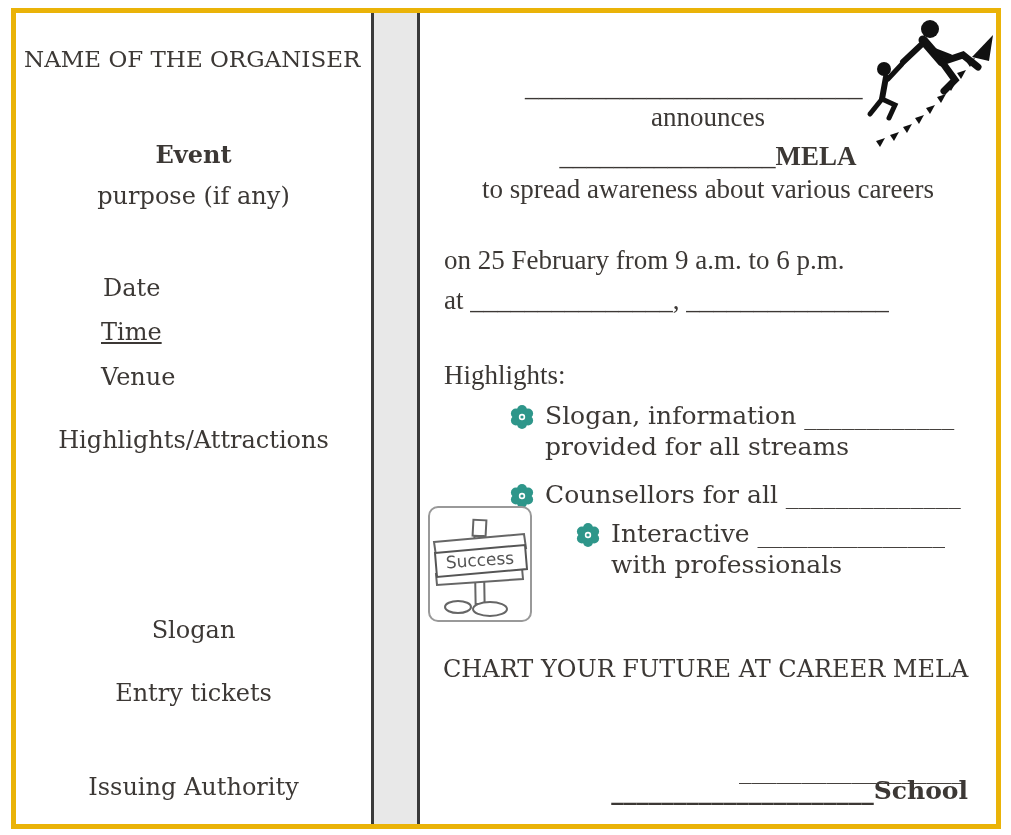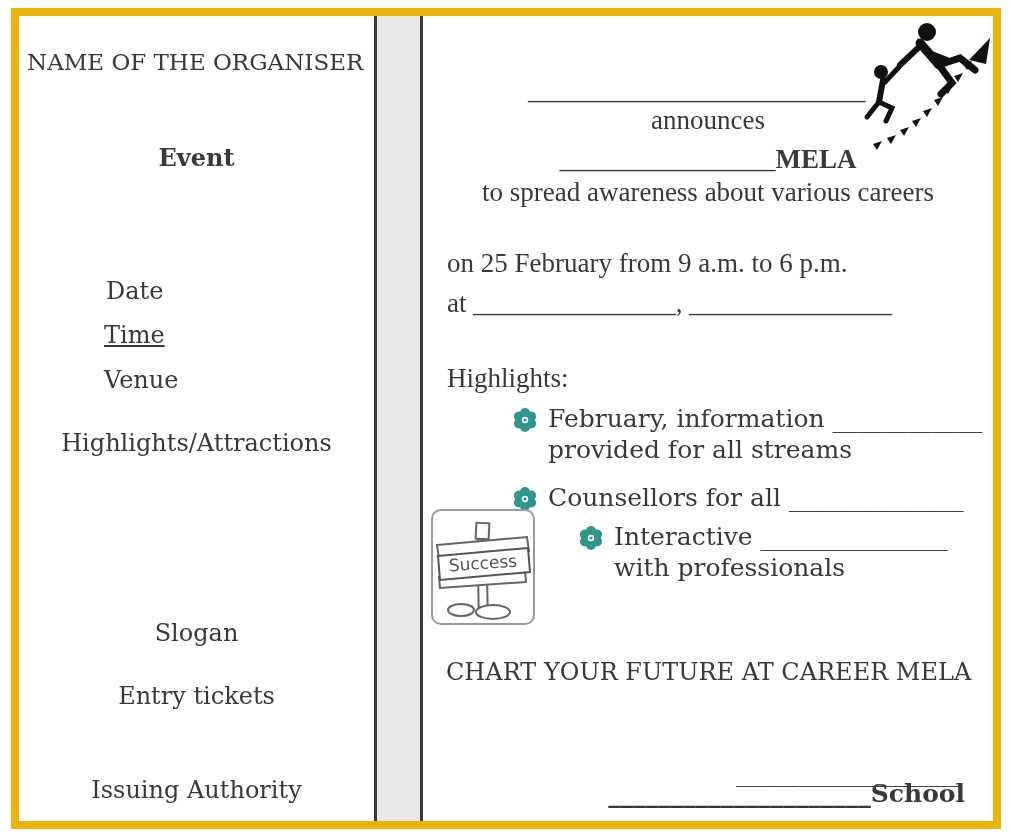--- a/index.html
+++ b/index.html
@@ -9,7 +9,7 @@
   }
   .frame{
     position:absolute;left:11px;top:8px;width:990px;height:821px;
-    border:8px solid #eab308;box-sizing:border-box;display:flex;background:#fff;
+    border:5px solid #eab308;box-sizing:border-box;display:flex;background:#fff;
   }
   .left-cell{position:relative;width:355px;flex:0 0 355px;}
   .divider{

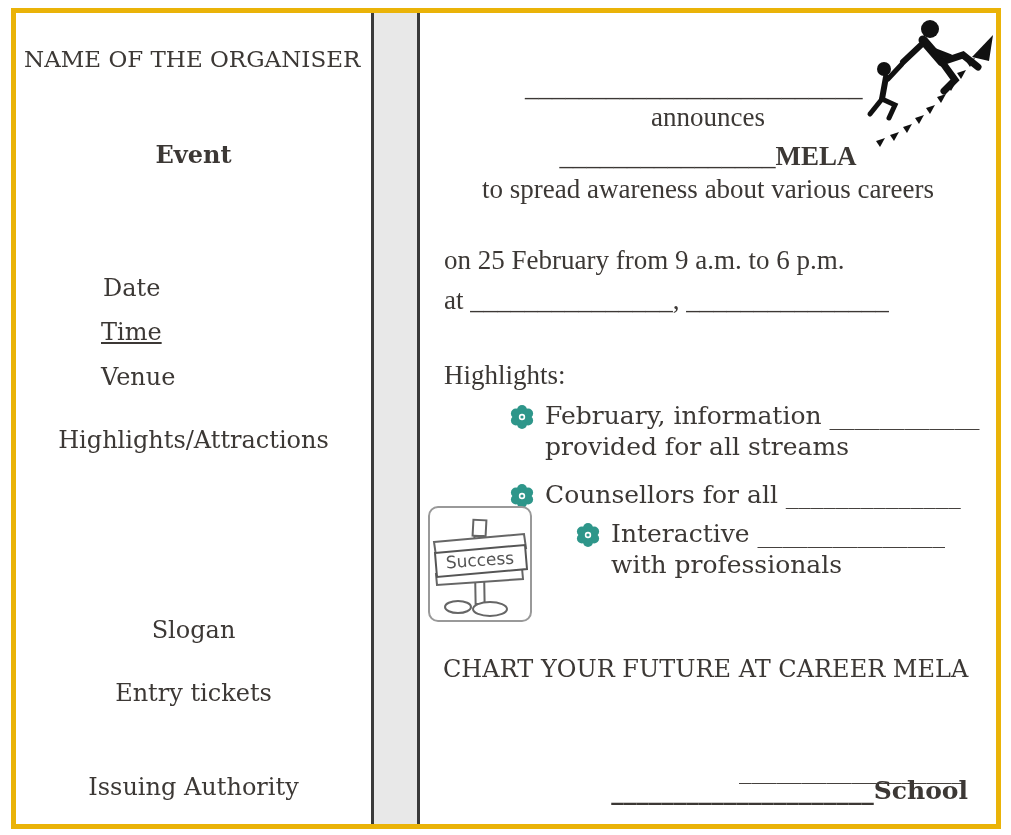--- a/index.html
+++ b/index.html
@@ -41,6 +41,7 @@
     <div class="left-cell">
       <div class="abs lp" style="left:8px;top:33px;font-size:23px;">NAME OF THE ORGANISER</div>
       <div class="abs lp ctr b" style="top:128px;">Event</div>
+      <div class="abs lp ctr" style="top:170px;">purpose (if any)</div>
       <div class="abs lp" style="left:87px;top:262px;">Date</div>
       <div class="abs lp" style="left:85px;top:306px;text-decoration:underline;">Time</div>
       <div class="abs lp" style="left:85px;top:351px;">Venue</div>

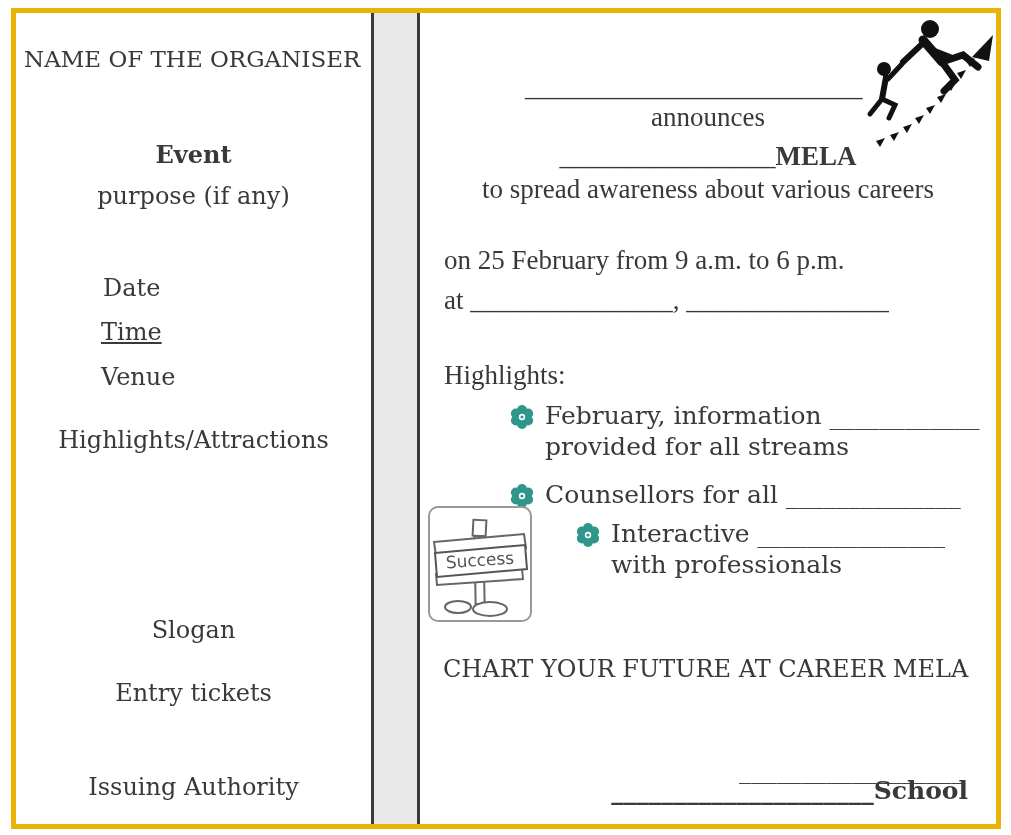--- a/index.html
+++ b/index.html
@@ -117,7 +117,7 @@
           </svg>
         </span>
         <div class="bullet-text">
-          <div>February, information ____________</div>
+          <div>Slogan, information ____________</div>
           <div>provided for all streams</div>
         </div>
       </div>

